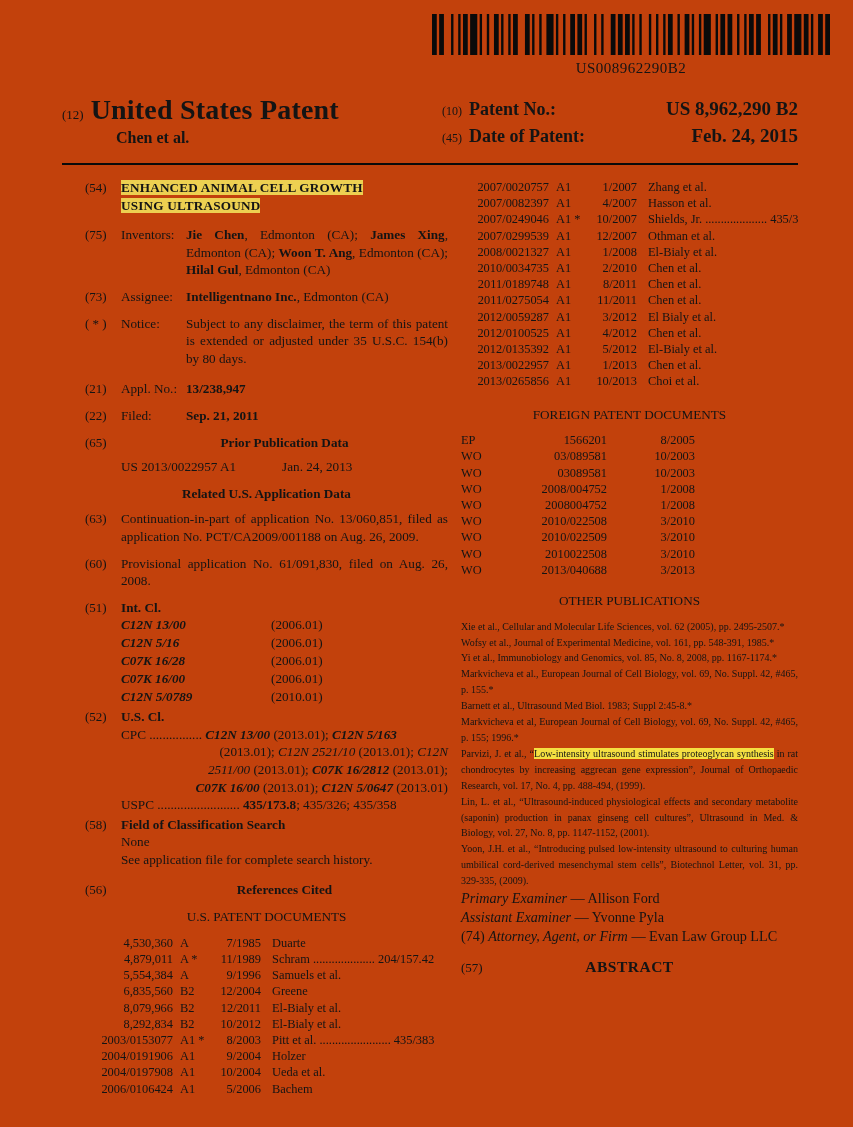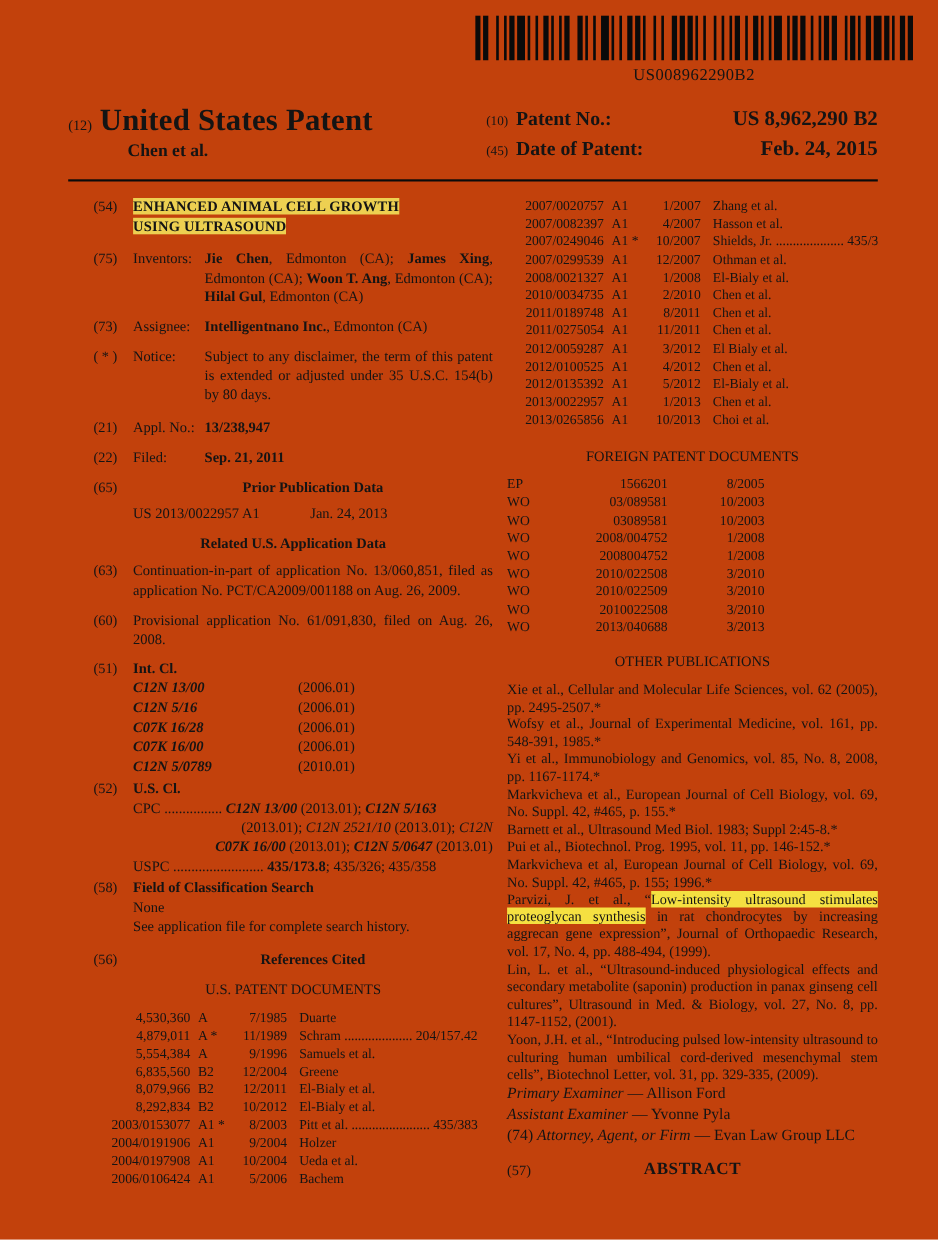--- a/index.html
+++ b/index.html
@@ -67,7 +67,7 @@
   .for-num{text-align:right;}
   .for-date{text-align:right;}
   
-  .pubs{font-size:13px;line-height:15.9px;}
+  .pubs{font-size:10px;line-height:15.9px;}
   .pub{text-align:justify;}
   .continued{text-align:center;font-size:13.8px;margin:8px 0 24px;}
   

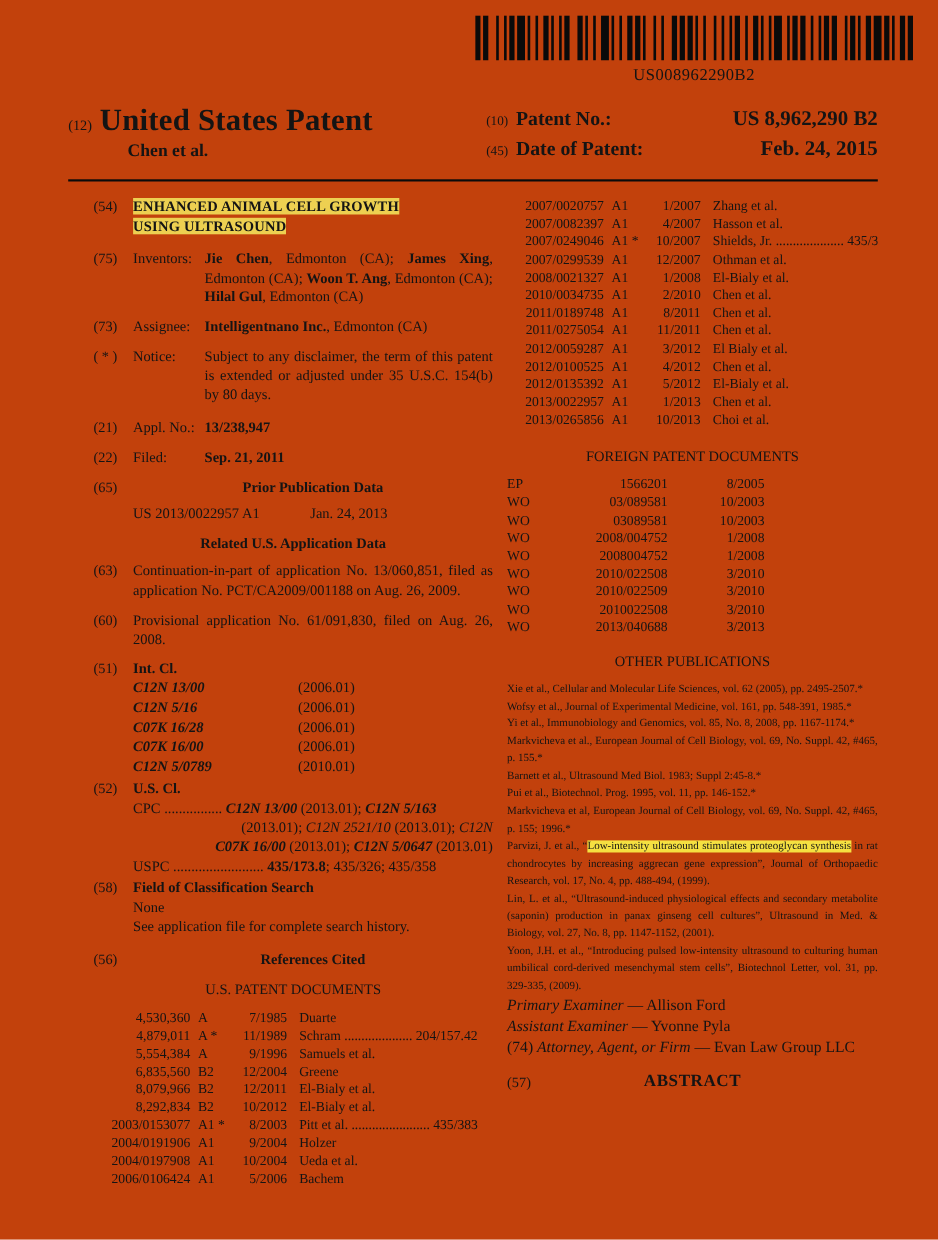--- a/index.html
+++ b/index.html
@@ -515,7 +515,6 @@
           <div class="pub"><span>Yi et al., Immunobiology and Genomics, vol. 85, No. 8, 2008, pp. 1167-1174.*</span></div>
           <div class="pub"><span>Markvicheva et al., European Journal of Cell Biology, vol. 69, No. Suppl. 42, #465, p. 155.*</span></div>
           <div class="pub"><span>Barnett et al., Ultrasound Med Biol. 1983; Suppl 2:45-8.*</span></div>
-          <div class="pub"><span>Pui et al., Biotechnol. Prog. 1995, vol. 11, pp. 146-152.*</span></div>
           <div class="pub"><span>Markvicheva et al, European Journal of Cell Biology, vol. 69, No. Suppl. 42, #465, p. 155; 1996.*</span></div>
           <div class="pub"><span>Parvizi, J. et al., “</span><span class="rs-hl">Low-intensity ultrasound stimulates proteoglycan synthesis</span><span> in rat chondrocytes by increasing aggrecan gene expression”, Journal of Orthopaedic Research, vol. 17, No. 4, pp. 488-494, (1999).</span></div>
           <div class="pub"><span>Lin, L. et al., “Ultrasound-induced physiological effects and secondary metabolite (saponin) production in panax ginseng cell cultures”, Ultrasound in Med. &amp; Biology, vol. 27, No. 8, pp. 1147-1152, (2001).</span></div>

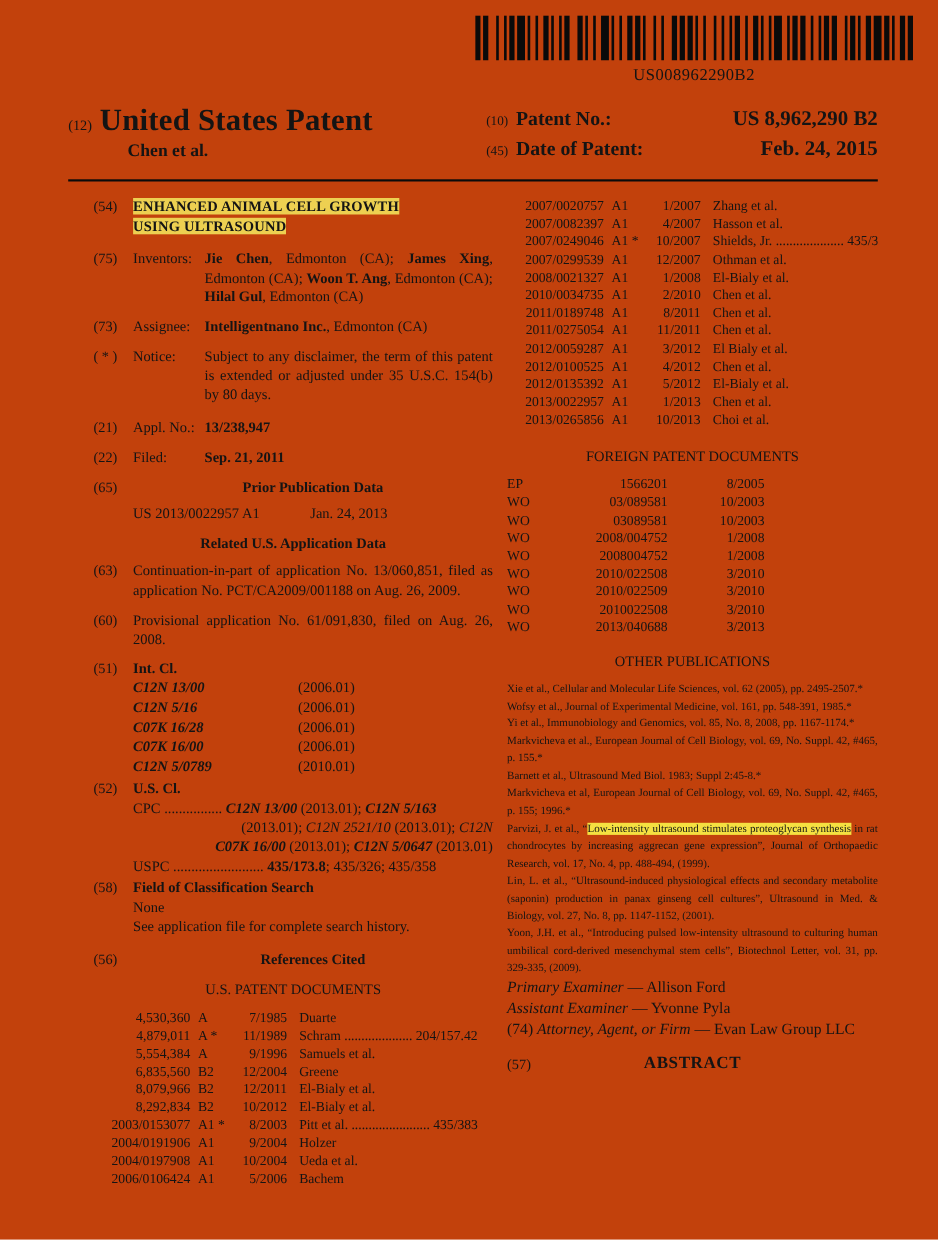--- a/index.html
+++ b/index.html
@@ -277,6 +277,7 @@
 
           <div class="cpc-first"><span>CPC ................ </span><span class="rs-bi">C12N 13/00</span><span> (2013.01); </span><span class="rs-bi">C12N 5/163</span></div>
               <div class="cpc-cont"><span>(2013.01); </span><span class="rs-i">C12N 2521/10</span><span> (2013.01); </span><span class="rs-i">C12N</span></div>
+              <div class="cpc-cont"><span class="rs-i">2511/00</span><span> (2013.01); </span><span class="rs-bi">C07K 16/2812</span><span> (2013.01);</span></div>
               <div class="cpc-cont"><span class="rs-bi">C07K 16/00</span><span> (2013.01); </span><span class="rs-bi">C12N 5/0647</span><span> (2013.01)</span></div>
             </div>
           <div><span>USPC ......................... </span><span class="rs-b">435/173.8</span><span>; 435/326; 435/358</span></div>

